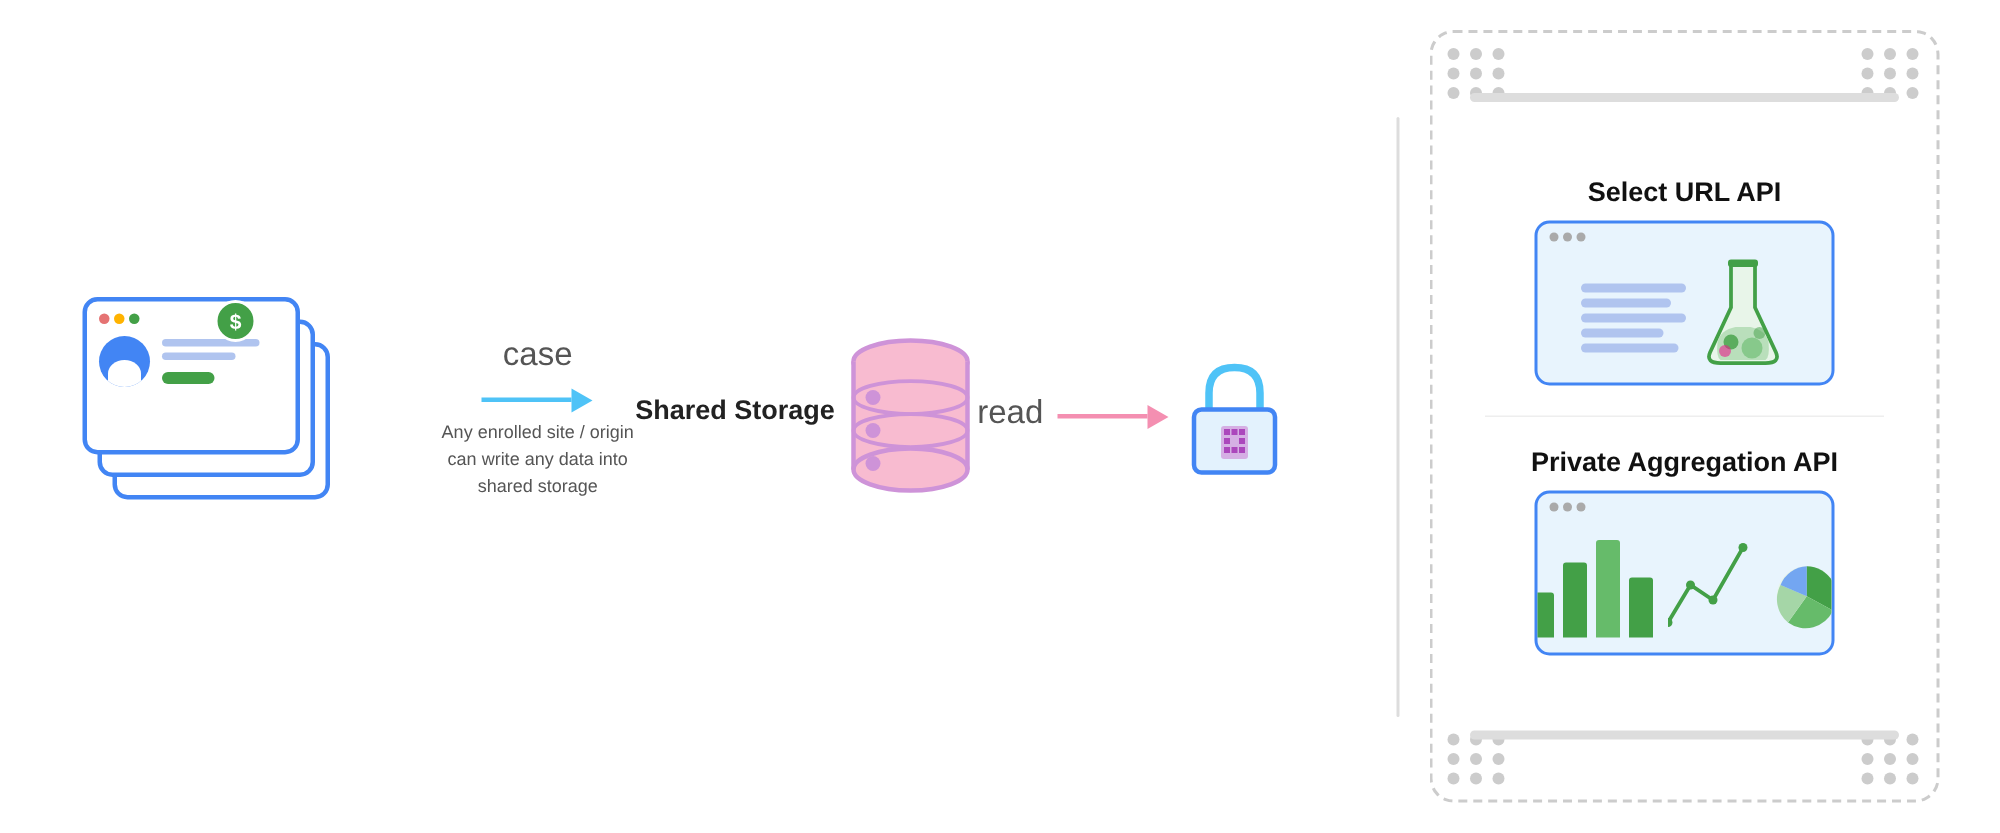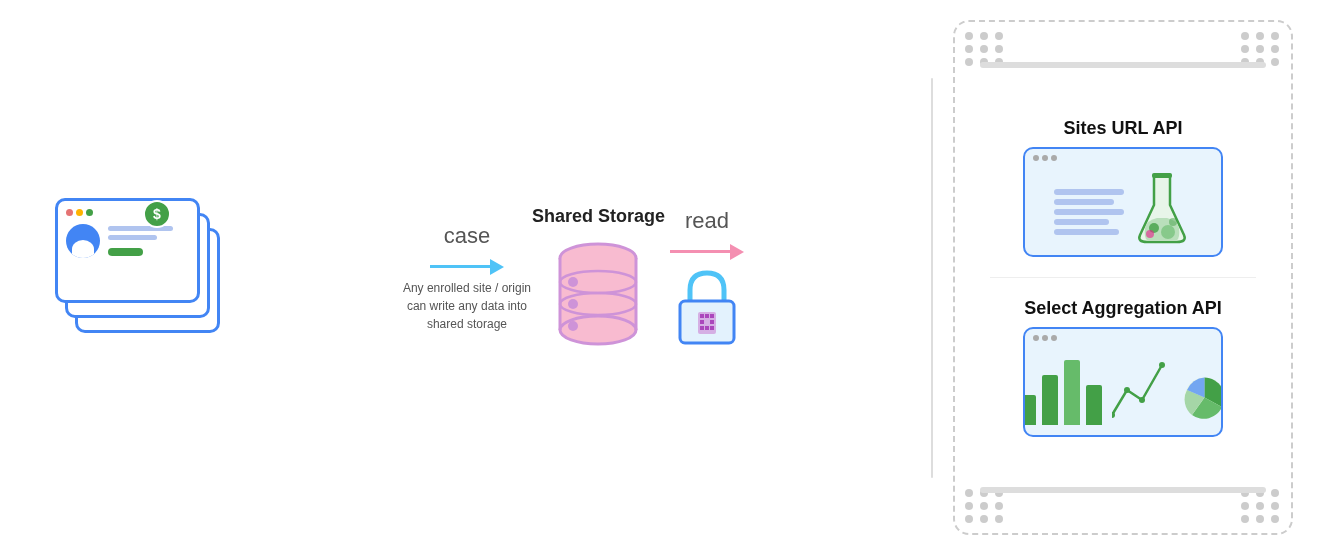--- a/index.html
+++ b/index.html
@@ -565,7 +565,7 @@
     <div class="h-line-bottom"></div>
 
     <div class="api-item">
-      <div class="api-title">Sites URL API</div>
+      <div class="api-title">Select URL API</div>
       <div class="api-img-box">
         <div class="api-img-box-inner-dots">
           <div class="inner-dot"></div>

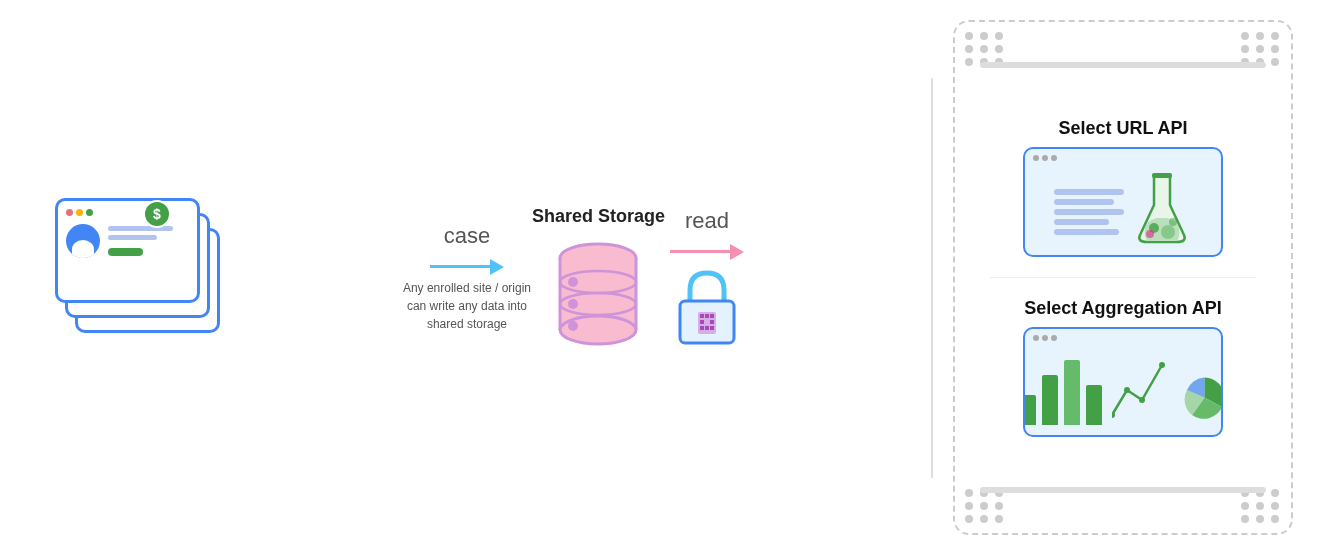--- a/index.html
+++ b/index.html
@@ -216,7 +216,7 @@
     
     .database-area {
       display: flex;
-      flex-direction: column;
+      flex-direction: row;
       align-items: center;
       gap: 5px;
     }

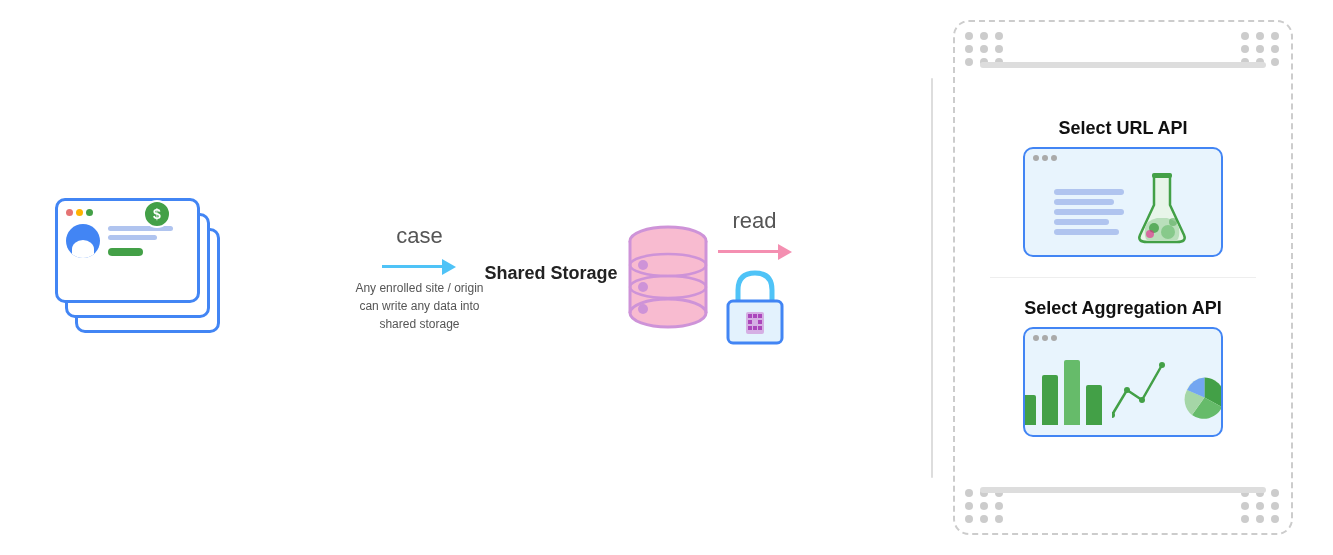--- a/index.html
+++ b/index.html
@@ -399,7 +399,6 @@
 
     .read-block {
       display: flex;
-      flex-direction: column;
       align-items: center;
       gap: 4px;
     }

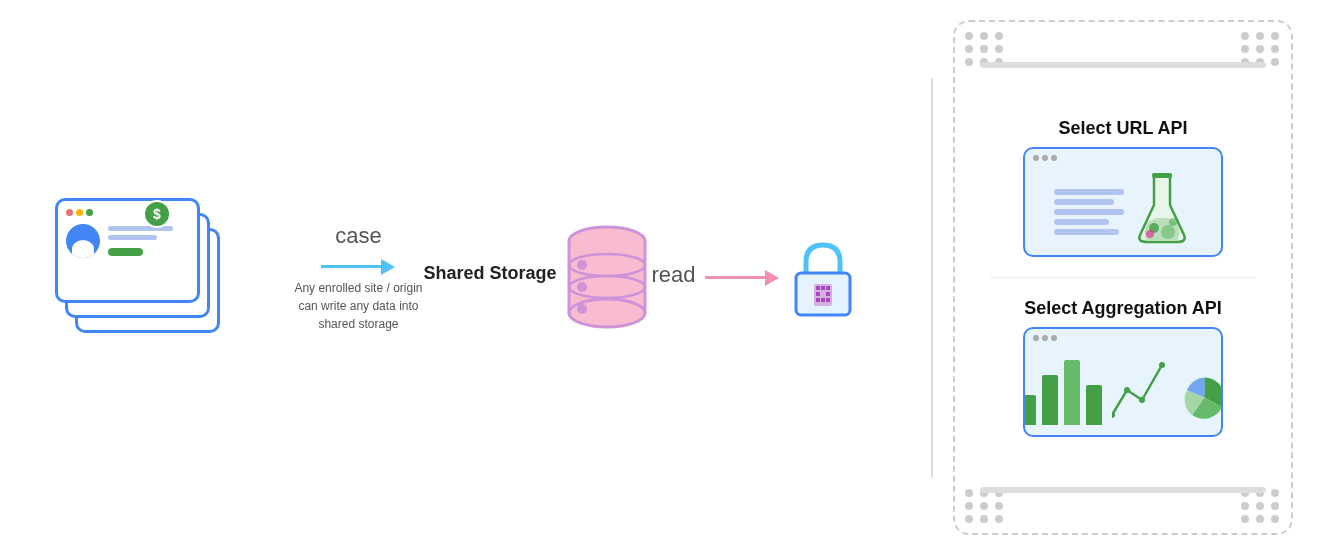--- a/index.html
+++ b/index.html
@@ -602,7 +602,7 @@
     <div class="divider"></div>
 
     <div class="api-item">
-      <div class="api-title">Select Aggregation API</div>
+      <div class="api-title">Private Aggregation API</div>
       <div class="api-img-box">
         <div class="api-img-box-inner-dots">
           <div class="inner-dot"></div>

